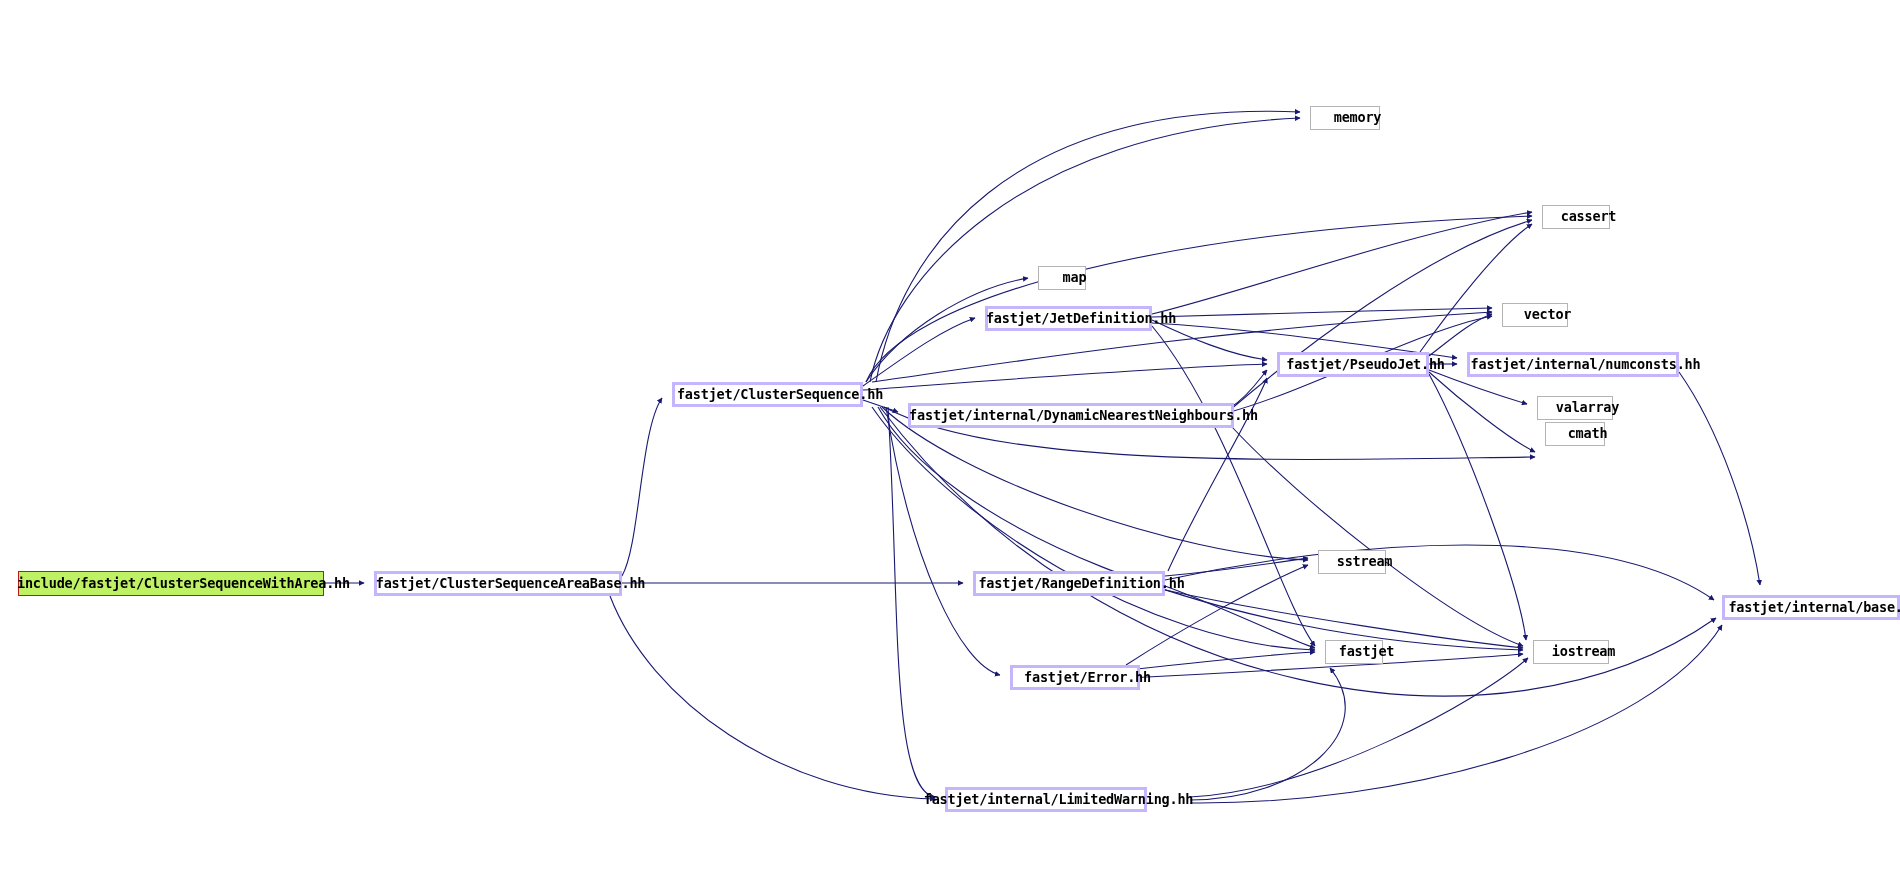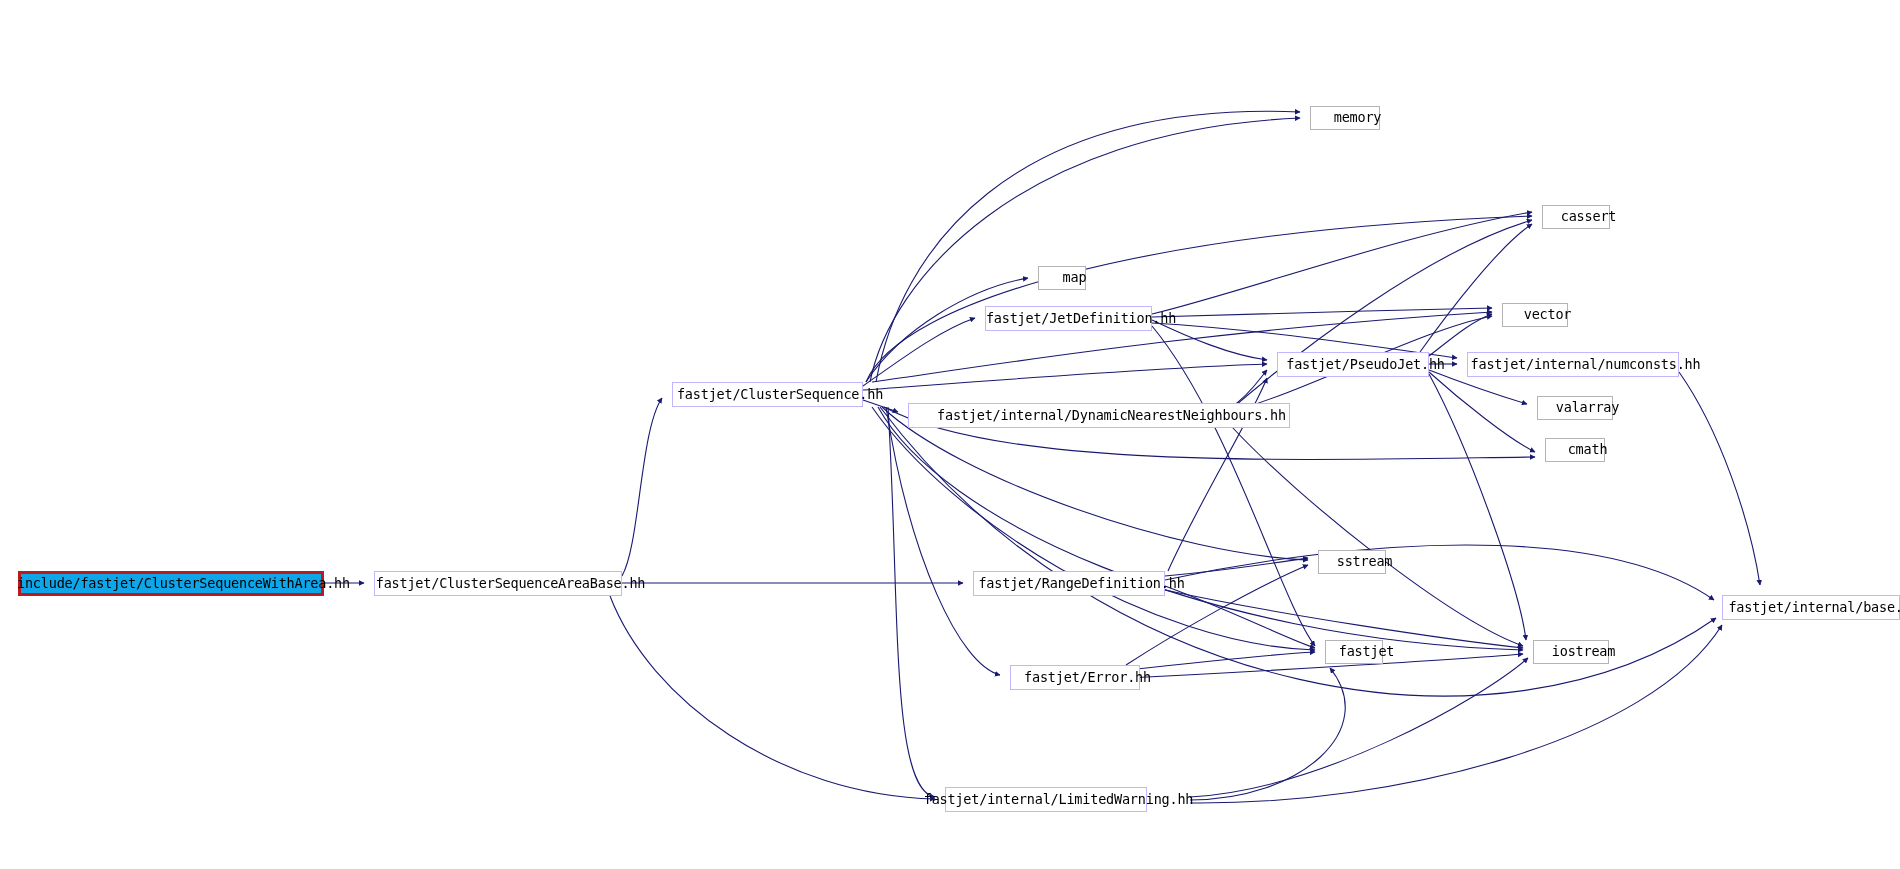--- a/index.html
+++ b/index.html
@@ -17,7 +17,7 @@
     background:#ffffff;
     white-space:nowrap;
     font-size:13.5px;
-    font-weight:normal;
+    font-weight:bold;
     letter-spacing:-0.2px;
     color:#000000;
     line-height:1;

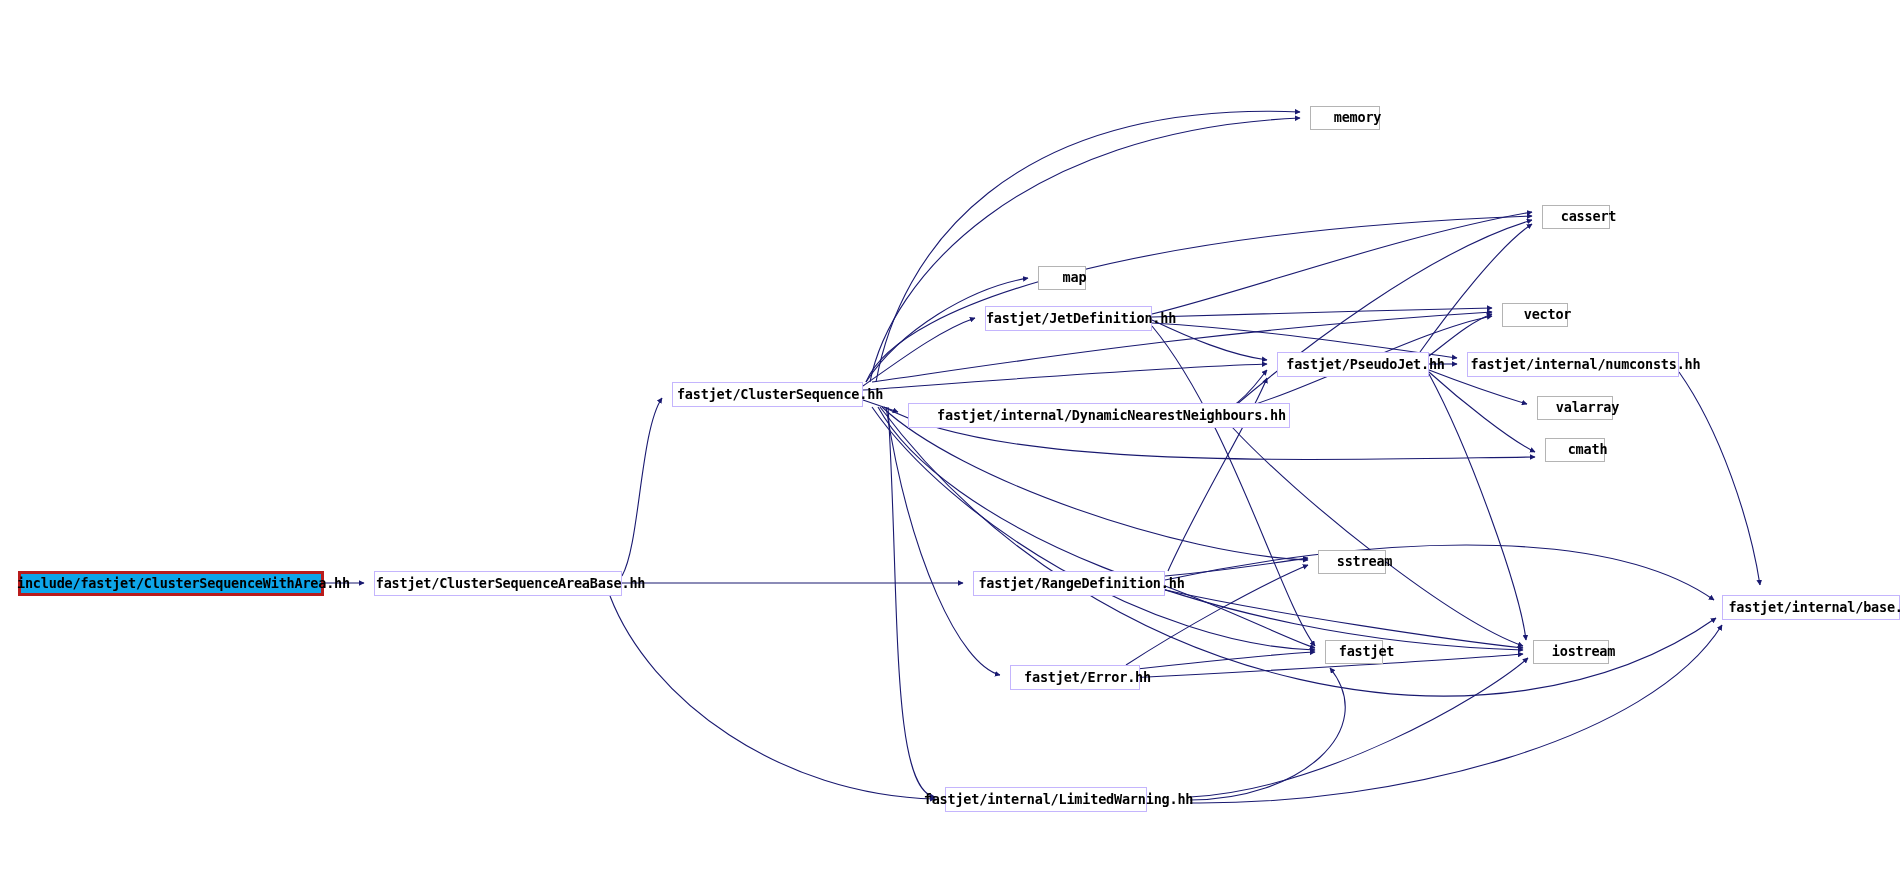--- a/index.html
+++ b/index.html
@@ -24,7 +24,7 @@
     padding-left:25px;
   }
   .node.sys{border:1px solid #b4b4b4;}
-  .node.hdr{border:1px solid #c4b5fd;}
+  .node.hdr{border:3px solid #c4b5fd;}
   .node.root{border:3px solid #b91c1c;background:#0ea5e9;}
   .node-label{pointer-events:none;}
 </style>

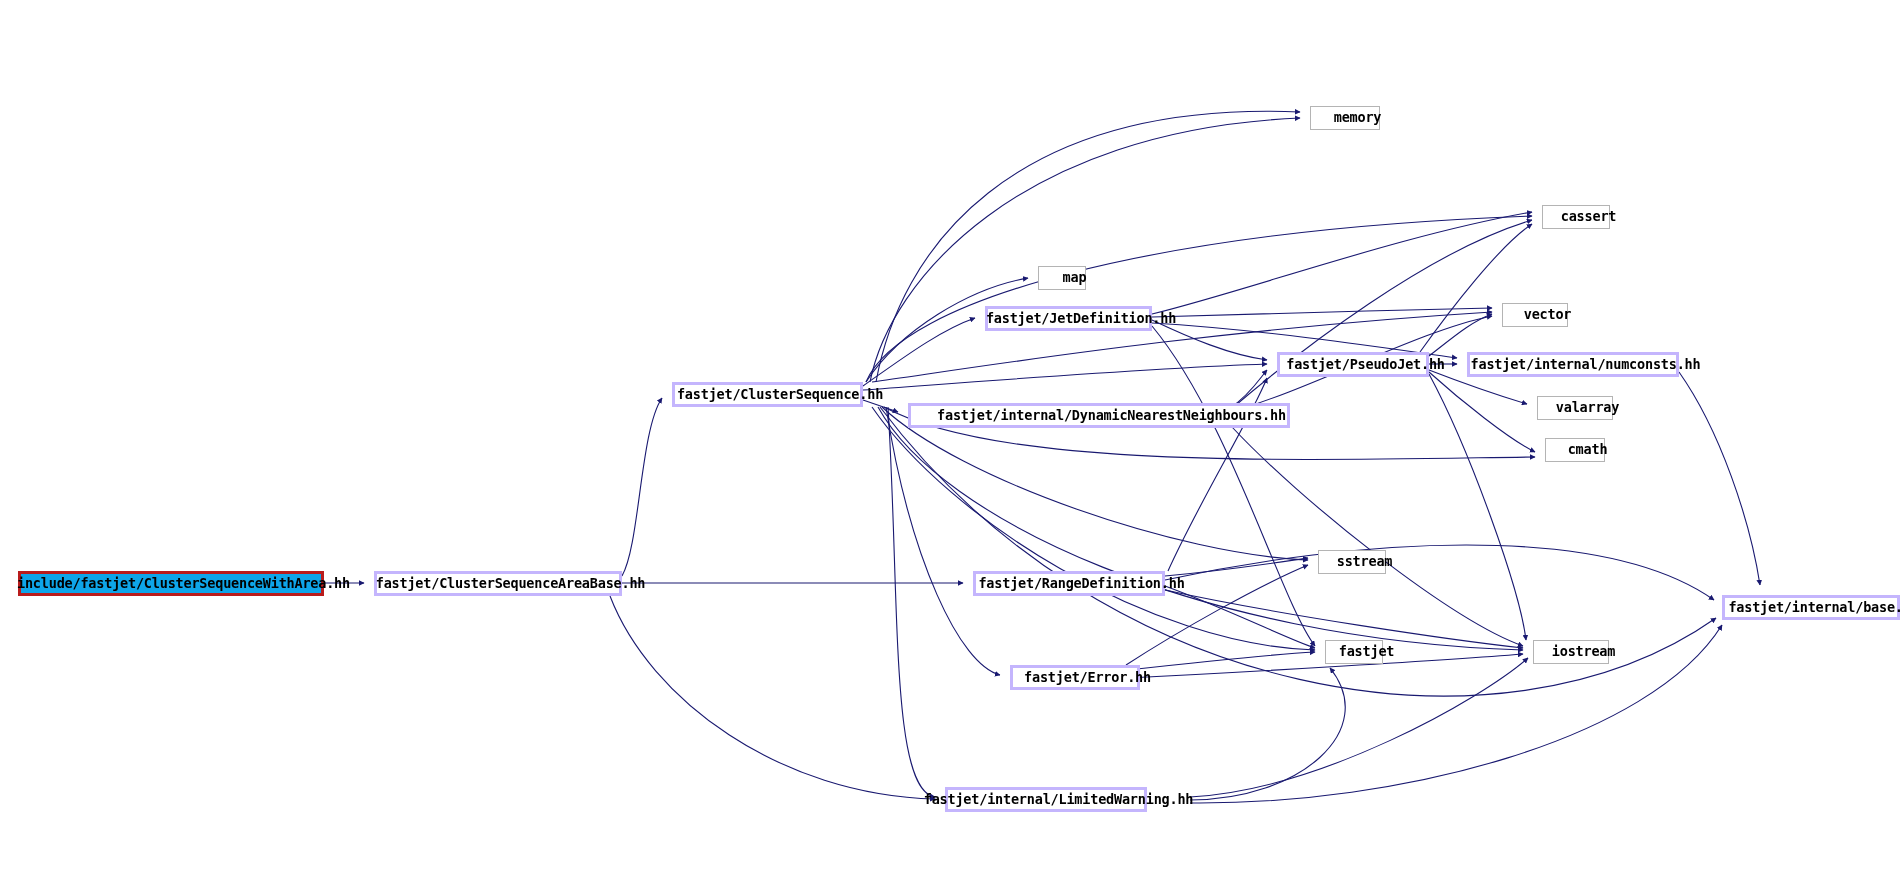--- a/index.html
+++ b/index.html
@@ -100,7 +100,7 @@
       <div class="node hdr" style="left: 985px; top: 306px; width: 167px; height: 25px;">
         <span class="node-label">fastjet/JetDefinition.hh</span>
       </div>
-      <div class="node hdr" style="left: 908px; top: 403px; width: 382px; height: 25px;">
+      <div class="node hdr" style="left: 908px; top: 403px; width: 326px; height: 25px;">
         <span class="node-label">fastjet/internal/DynamicNearestNeighbours.hh</span>
       </div>
       <div class="node hdr" style="left: 1277px; top: 352px; width: 152px; height: 25px;">

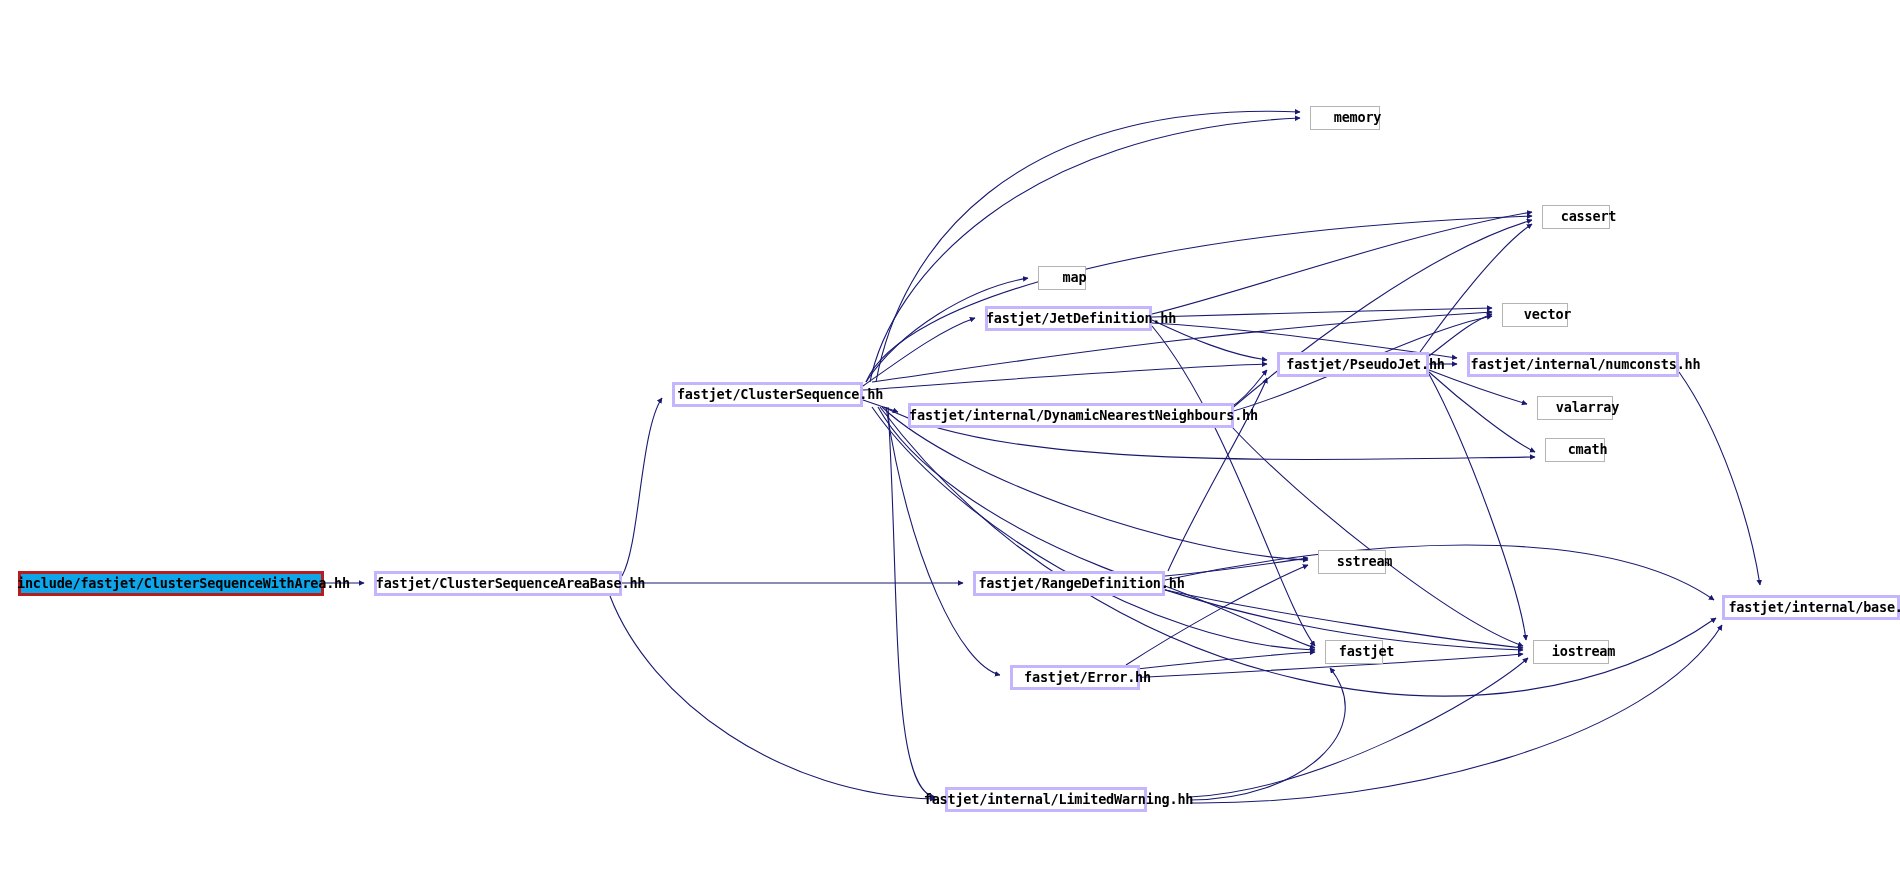--- a/index.html
+++ b/index.html
@@ -136,7 +136,7 @@
       <div class="node sys" style="left: 1537px; top: 396px; width: 76px; height: 24px;">
         <span class="node-label">valarray</span>
       </div>
-      <div class="node sys" style="left: 1545px; top: 438px; width: 60px; height: 24px; justify-content: center;">
+      <div class="node sys" style="left: 1545px; top: 422px; width: 60px; height: 24px; justify-content: center;">
         <span class="node-label">cmath</span>
       </div>
       <div class="node sys" style="left: 1318px; top: 550px; width: 68px; height: 24px;">

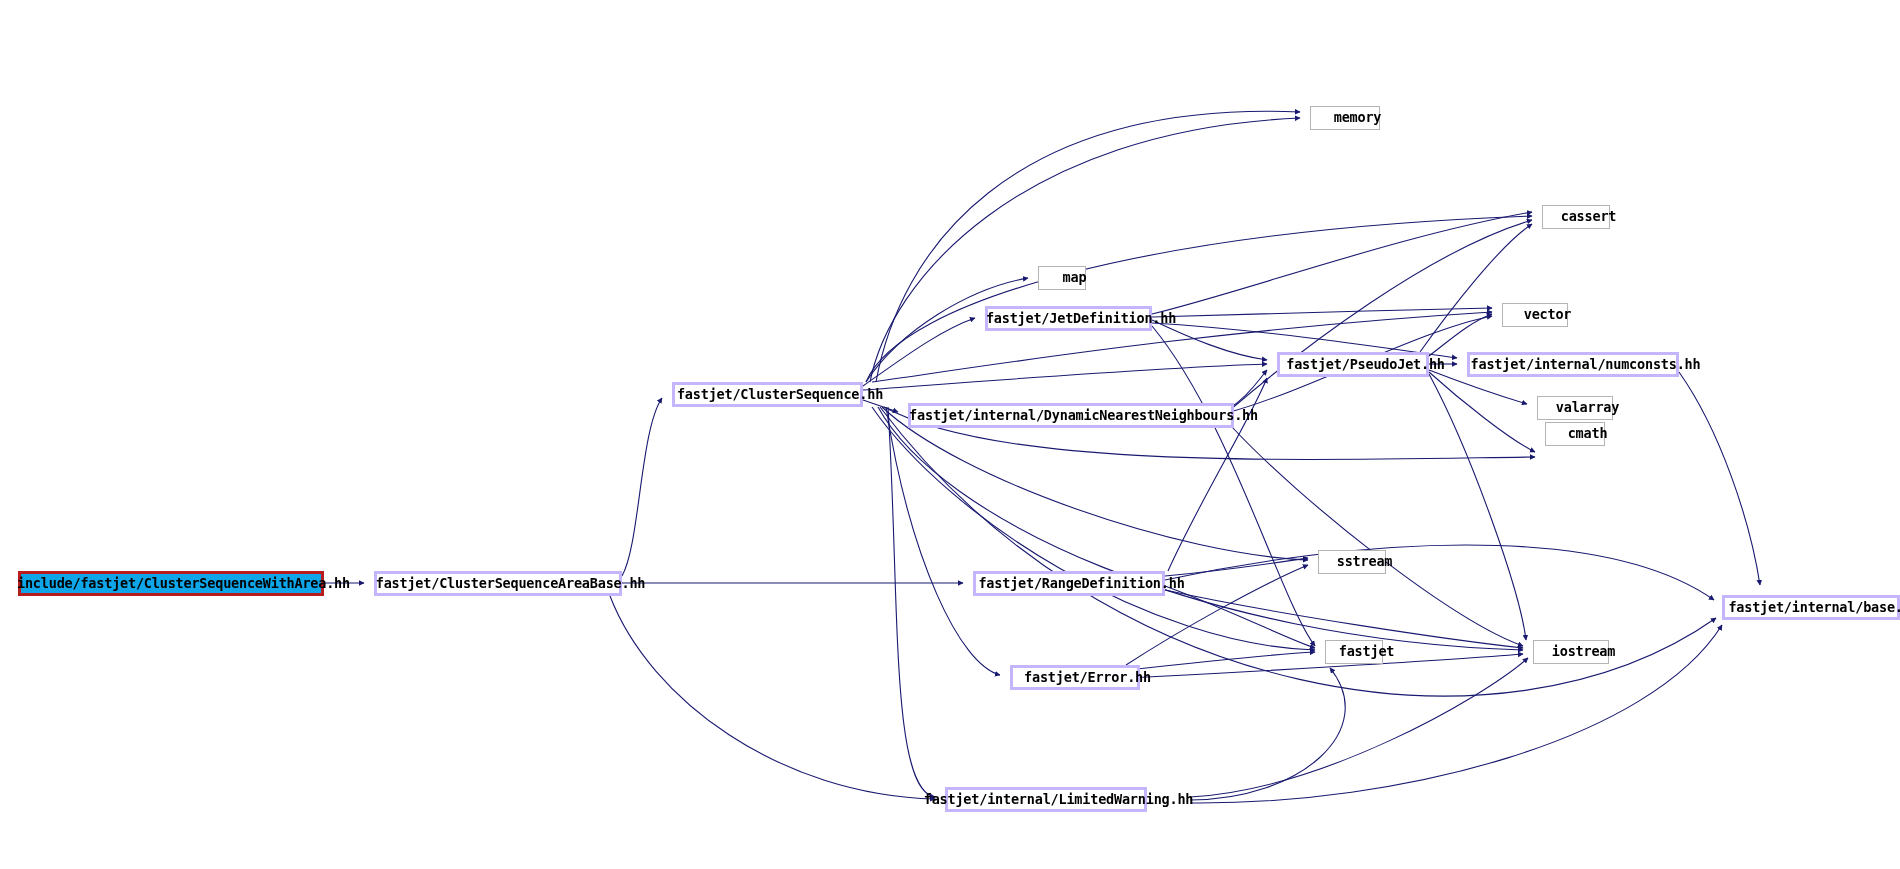--- a/index.html
+++ b/index.html
@@ -25,7 +25,7 @@
   }
   .node.sys{border:1px solid #b4b4b4;}
   .node.hdr{border:3px solid #c4b5fd;}
-  .node.root{border:3px solid #b91c1c;background:#0ea5e9;}
+  .node.root{border:1px solid #b91c1c;background:#bef264;}
   .node-label{pointer-events:none;}
 </style>
 </head>

